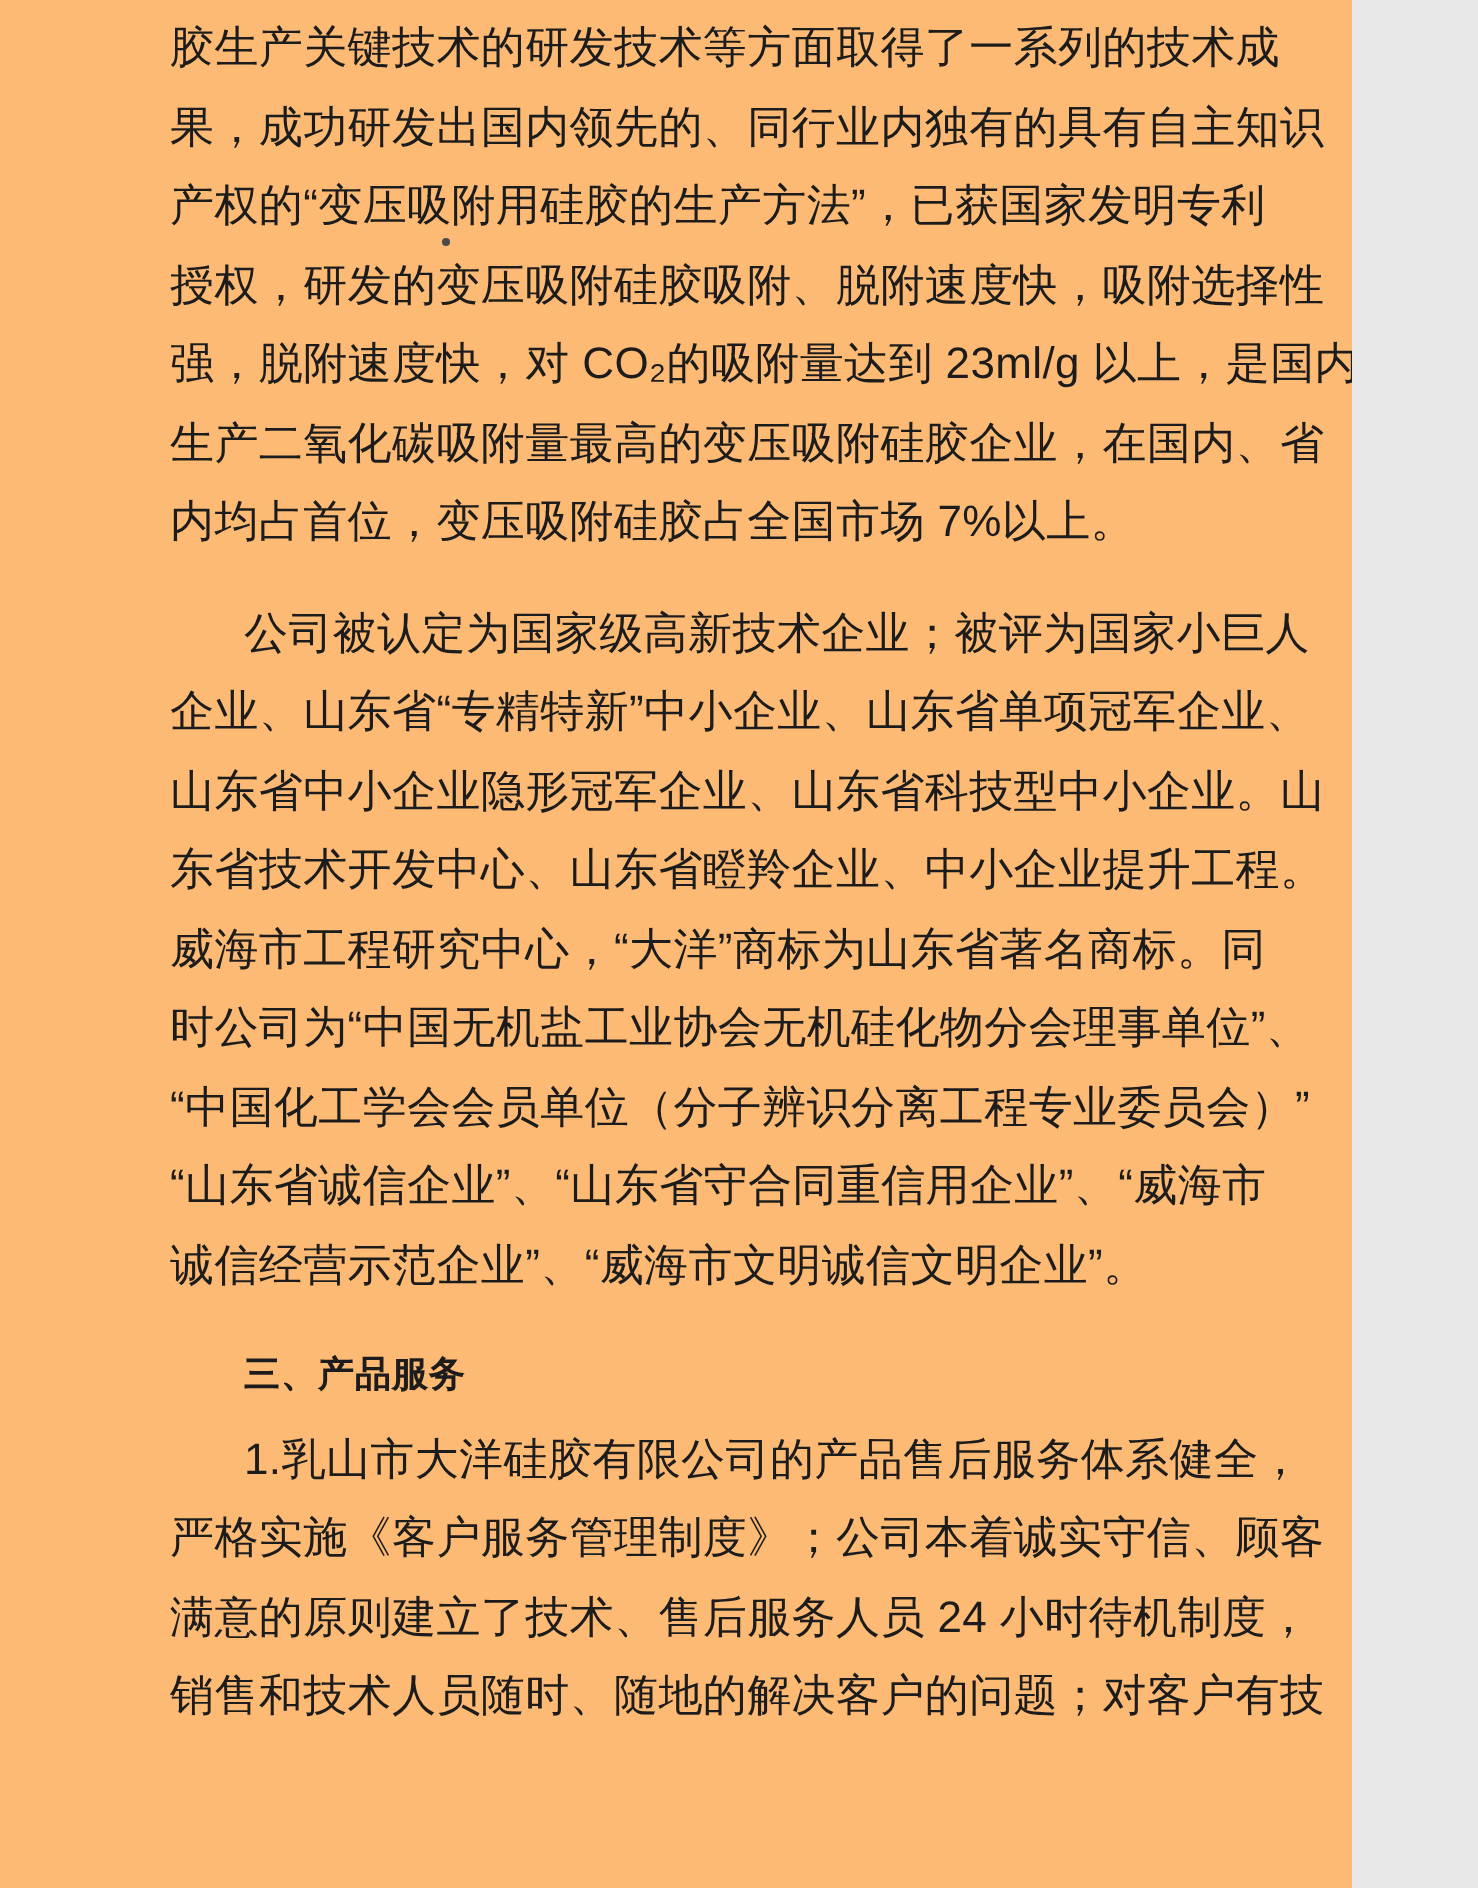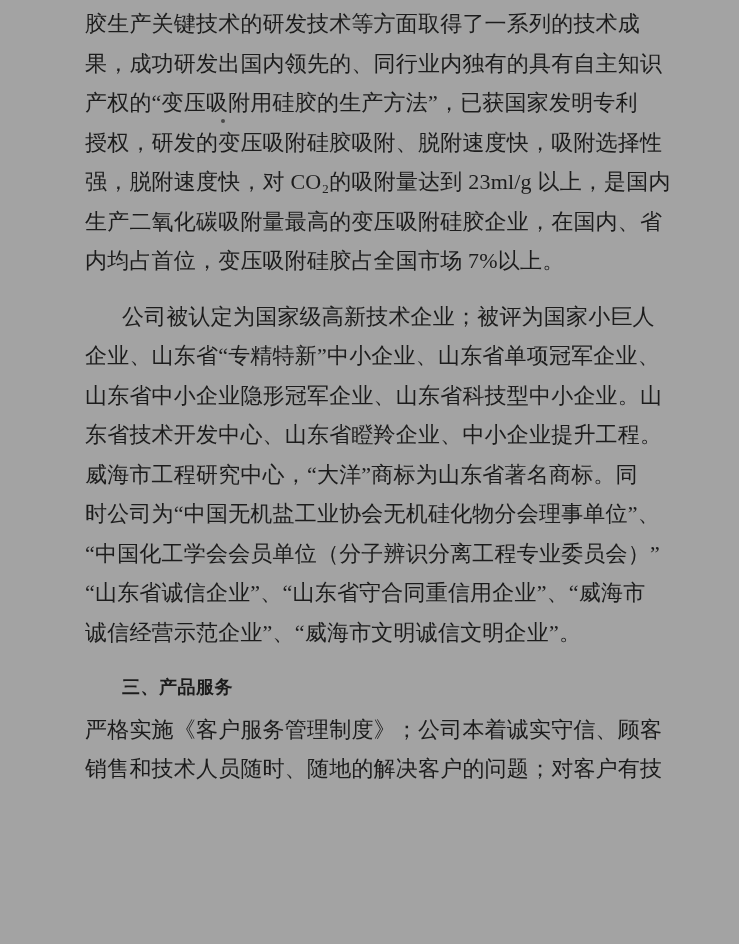--- a/index.html
+++ b/index.html
@@ -9,11 +9,11 @@
     }
     .page {
       position: relative;
-      width: 739px;
+      width: 676px;
       height: 944px;
-      background: #a3a3a3;
+      background: #fdba74;
       overflow: hidden;
-      font-family: Liberation Serif, serif;
+      font-family: Liberation Sans, sans-serif;
       color: #1c1c1c;
     }
     .textblock {

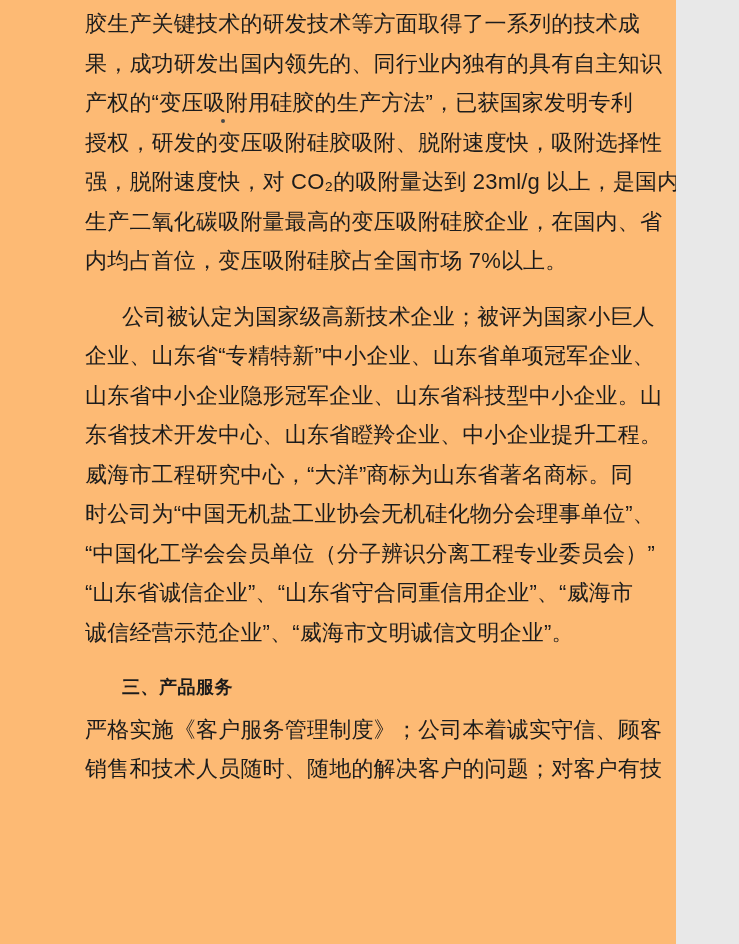--- a/index.html
+++ b/index.html
@@ -95,6 +95,7 @@
     <div class="heading">三、产品服务</div>
 
     <div class="para para-service">
+      <div class="line indent">1.乳山市大洋硅胶有限公司的产品售后服务体系健全，</div>
       <div class="line">严格实施《客户服务管理制度》；公司本着诚实守信、顾客</div>
       <div class="line">销售和技术人员随时、随地的解决客户的问题；对客户有技</div>
     </div>

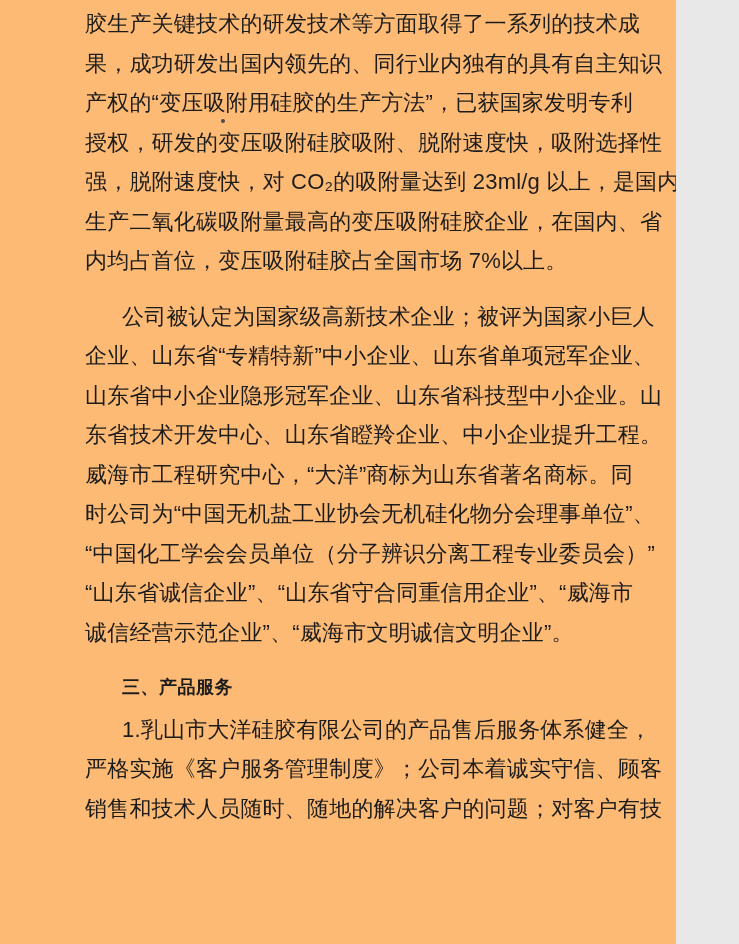--- a/index.html
+++ b/index.html
@@ -97,6 +97,7 @@
     <div class="para para-service">
       <div class="line indent">1.乳山市大洋硅胶有限公司的产品售后服务体系健全，</div>
       <div class="line">严格实施《客户服务管理制度》；公司本着诚实守信、顾客</div>
+      <div class="line">满意的原则建立了技术、售后服务人员 24 小时待机制度，</div>
       <div class="line">销售和技术人员随时、随地的解决客户的问题；对客户有技</div>
     </div>
 

